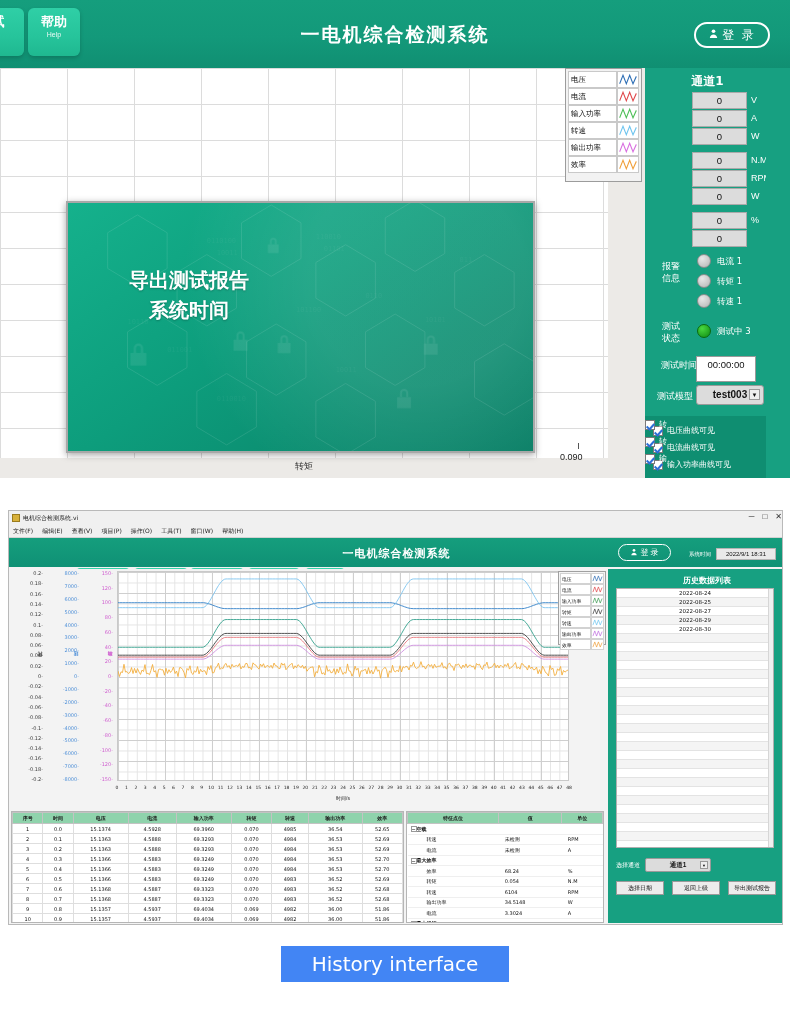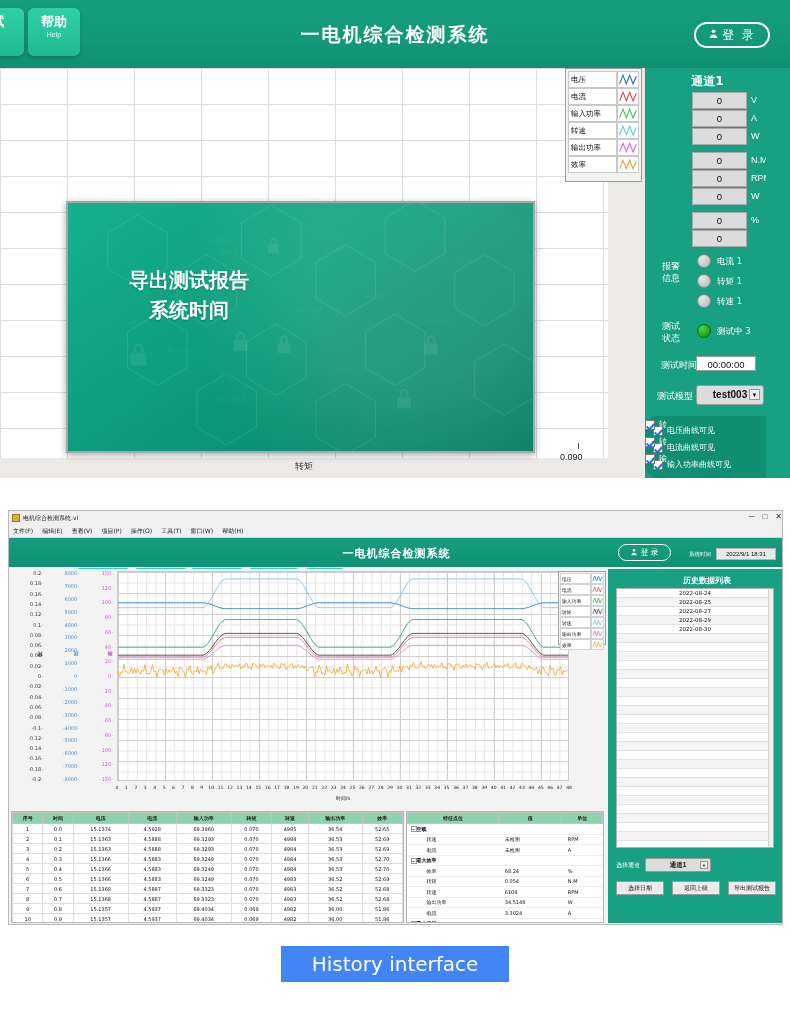--- a/index.html
+++ b/index.html
@@ -99,7 +99,7 @@
   .led.on { background:radial-gradient(circle at 35% 30%,#49d83f,#0e8a12); border:1px solid #0a6b0d;}
   .led-txt { position:absolute; font-size:8.5px; color:#fff; font-family:"DejaVu Sans",sans-serif;}
 
-  .tinput { position:absolute; height:15px; background:#fff; border:1px solid #9a9a9a;
+  .tinput { position:absolute; height:26px; background:#fff; border:1px solid #9a9a9a;
             color:#111; font-size:9.5px; text-align:center; line-height:15px;}
   .tcombo { position:absolute; height:20px; background:#dcdcdc; border:1px solid #9a9a9a;
             color:#111; font-size:10px; font-weight:bold; text-align:center; line-height:18px;

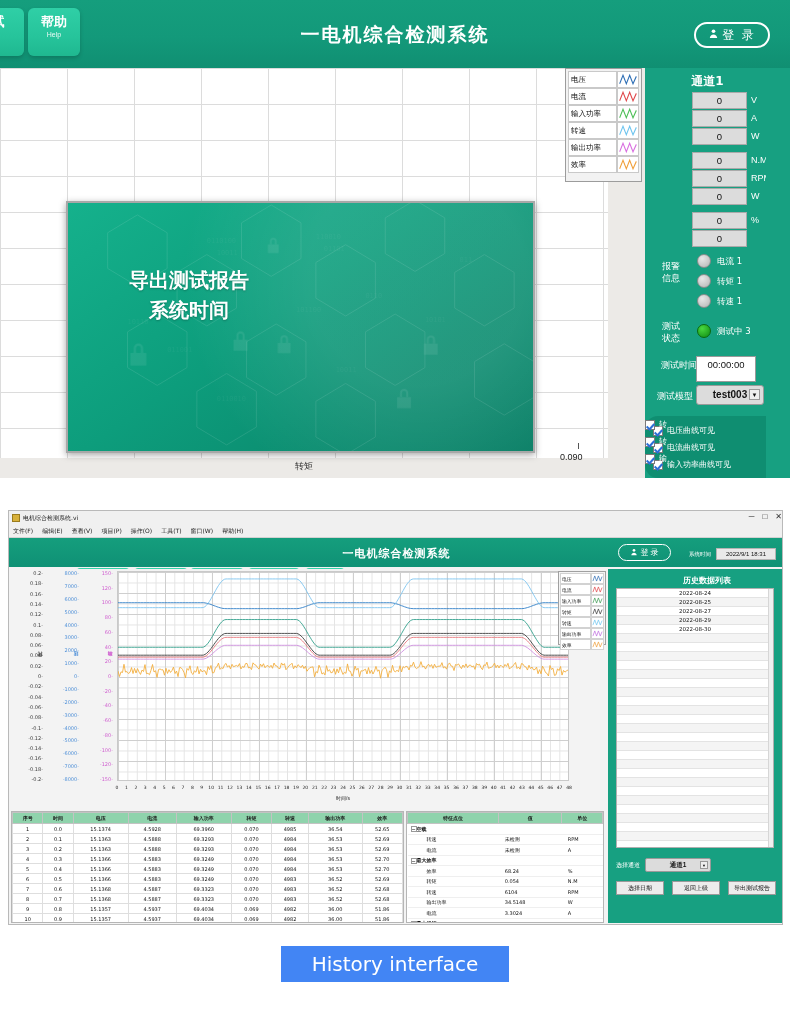--- a/index.html
+++ b/index.html
@@ -108,7 +108,7 @@
             background:#eee; border:1px solid #999; font-size:6px; line-height:10px; text-align:center;}
 
   #chk-area-top { position:absolute; left:0; top:348px; width:145px; height:62px;
-                  background:#0f8e71; padding:6px 0 0 8px;border-radius:13px;}
+                  background:#0f8e71; padding:6px 0 0 8px;}
   #chk-area-top2 { position:absolute; left:645px; top:416px; width:145px; height:62px; }
   .ckrow { display:flex; align-items:center; gap:4px; height:17px; }
   .ckbox { width:10px; height:10px; background:#fff; border:1px solid #7a7a7a;

